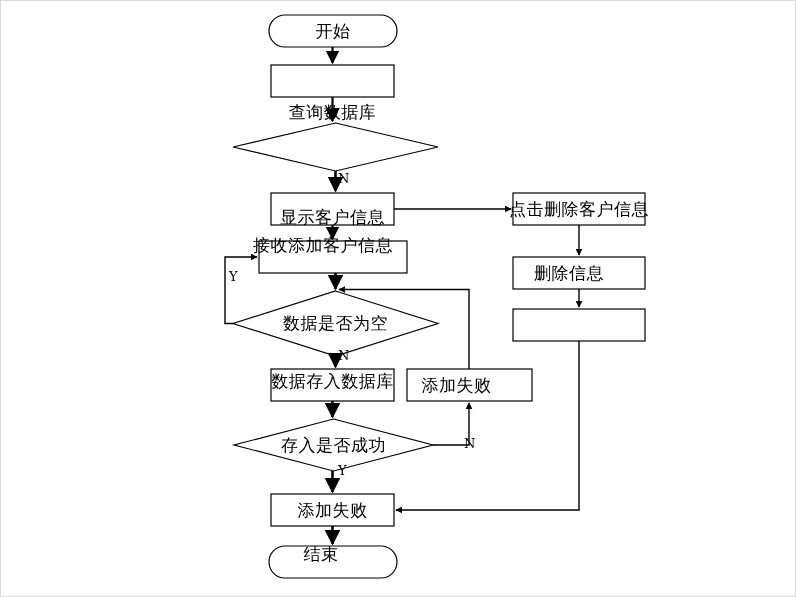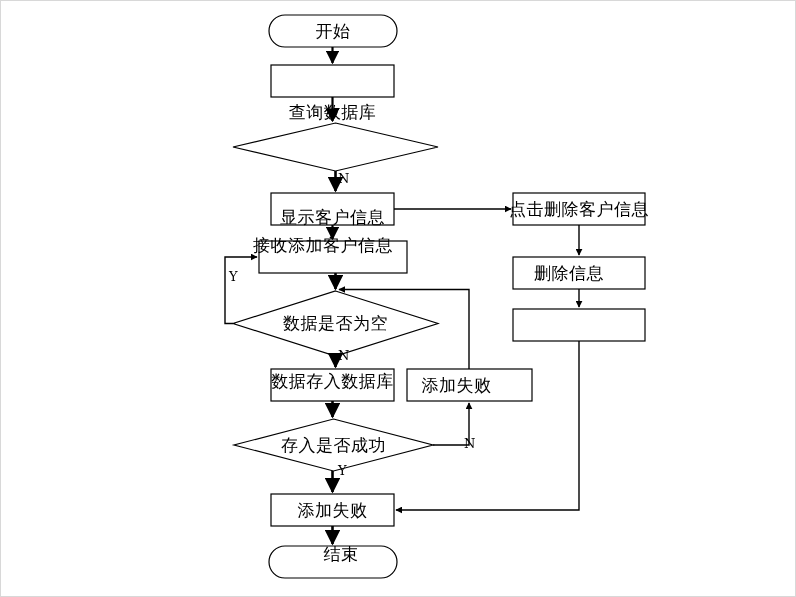--- a/index.html
+++ b/index.html
@@ -139,7 +139,7 @@
 
   <div class="node-label" style="left:270px; top:493px; width:123px; height:32px;">添加失败</div>
 
-  <div class="node-label" style="left:276px; top:545px; width:128px; height:16px;border-radius:13px;">结束</div>
+  <div class="node-label" style="left:256px; top:545px; width:128px; height:16px;border-radius:13px;">结束</div>
 
   <div class="edge-label" style="left:337px; top:170px;">N</div>
 

